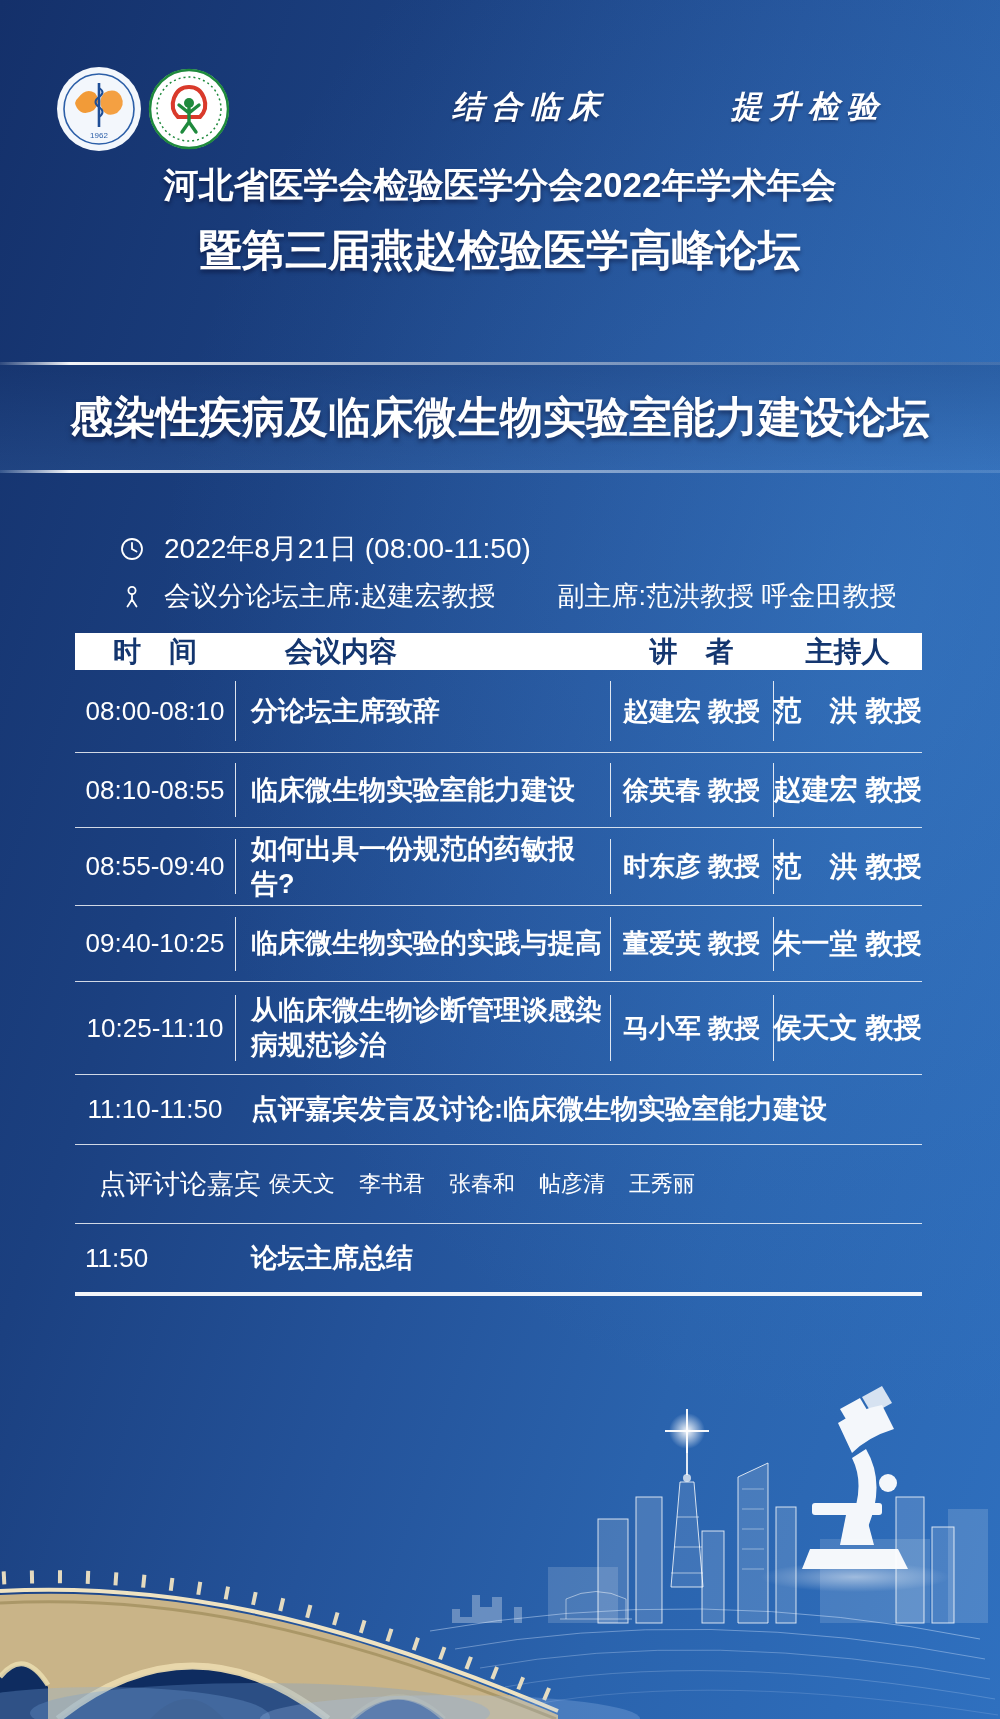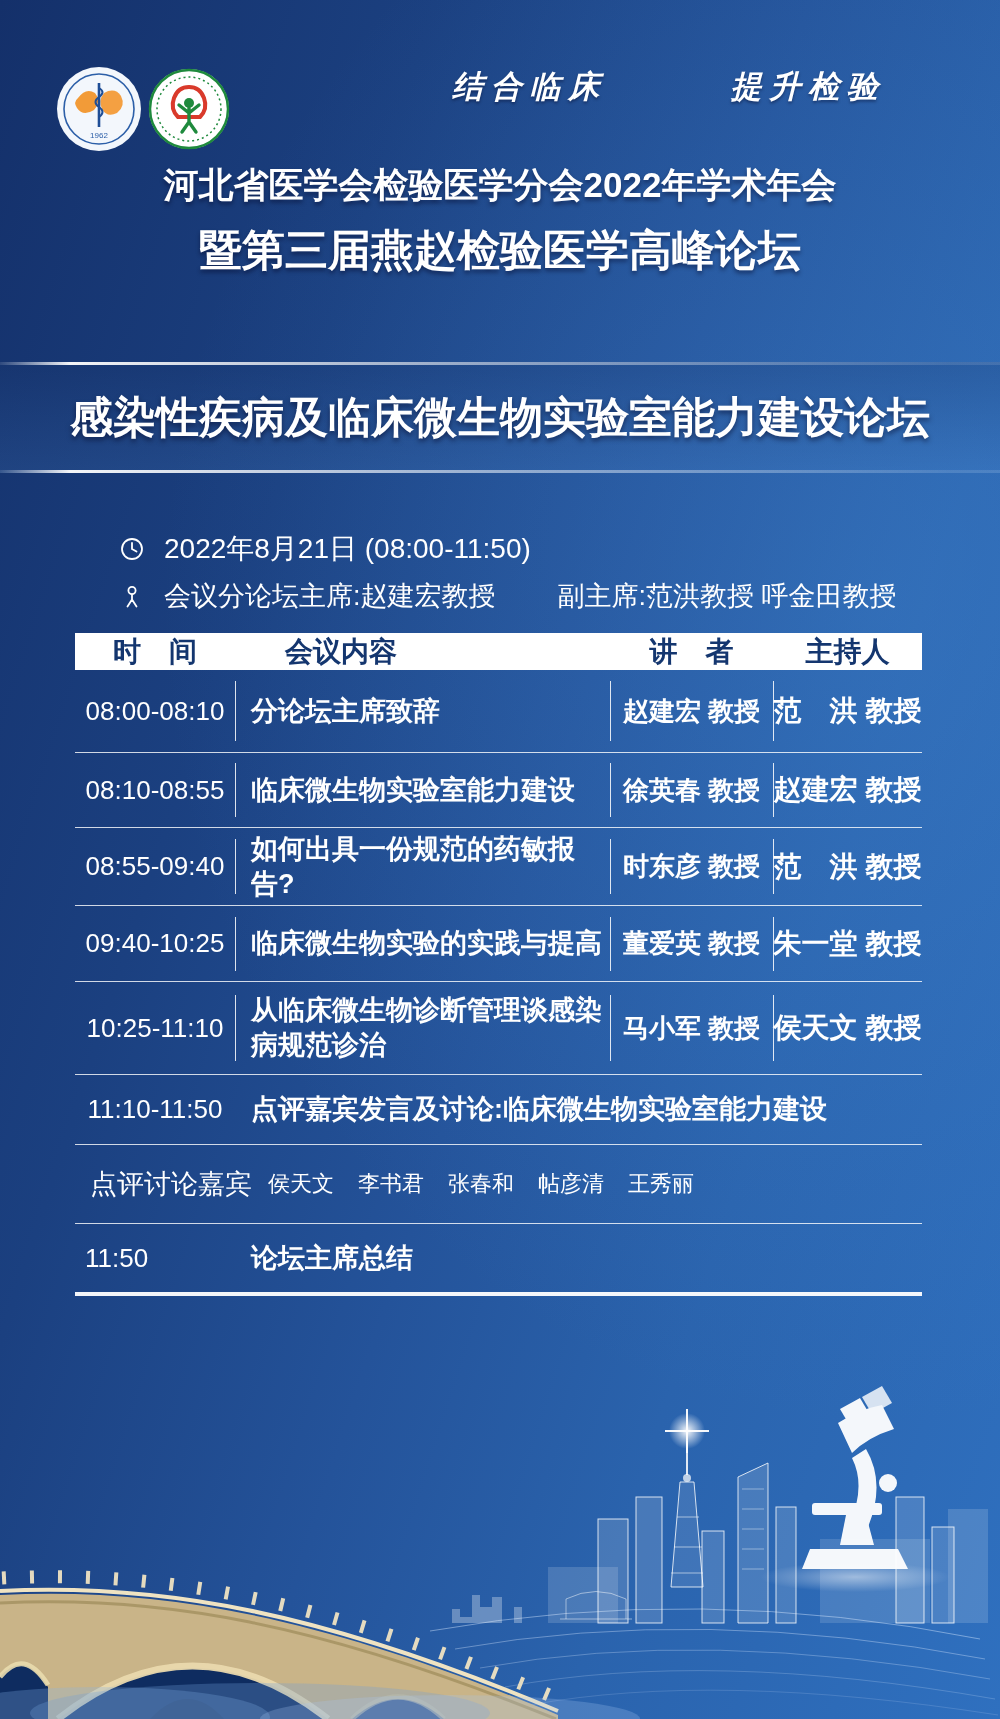--- a/index.html
+++ b/index.html
@@ -13,7 +13,7 @@
   .logo{position:absolute;border-radius:50%;}
   .logo-1{left:56px;top:66px;width:86px;height:86px;}
   .logo-2{left:148px;top:68px;width:82px;height:82px;}
-  .slogan{position:absolute;left:452px;top:66px;width:426px;display:flex;justify-content:space-between;
+  .slogan{position:absolute;left:452px;top:86px;width:426px;display:flex;justify-content:space-between;
     font-family:"Liberation Serif","DejaVu Serif",serif;font-style:italic;font-weight:bold;
     font-size:31px;text-shadow:0 2px 3px rgba(0,0,30,.4);gap:44px;}
   

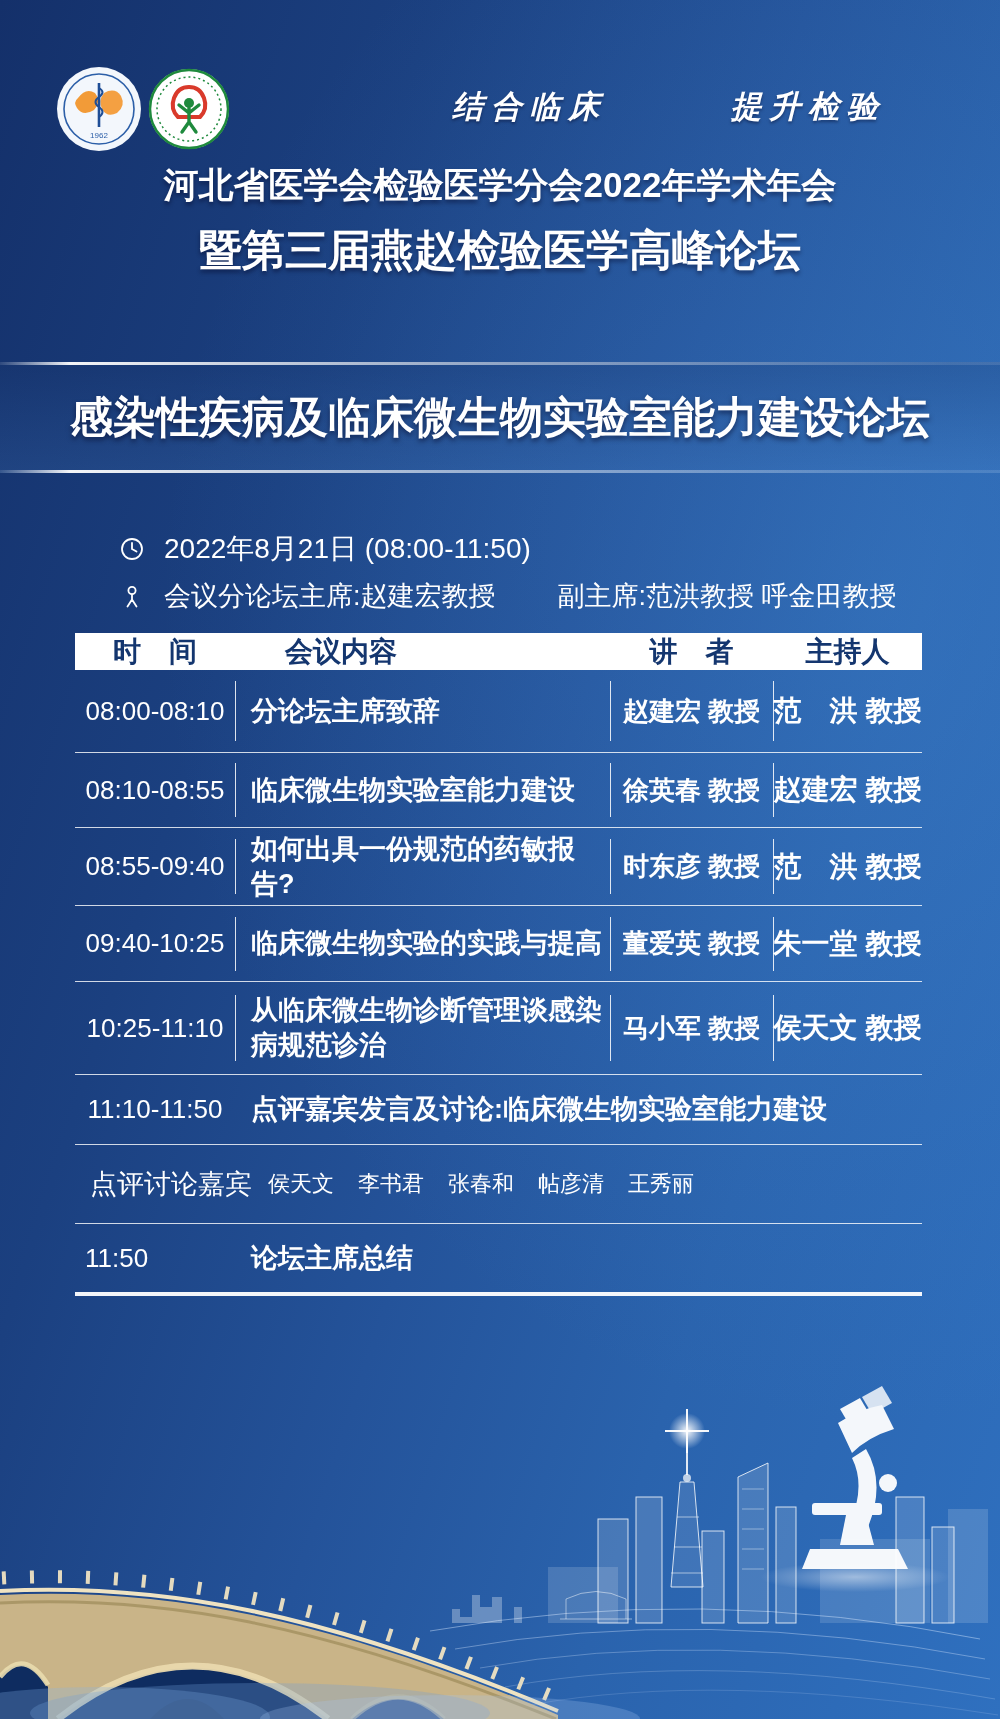--- a/index.html
+++ b/index.html
@@ -57,7 +57,7 @@
   .r8{height:68px;border-bottom:4px solid rgba(255,255,255,.95);}
   .r6 .cell-topic,.r8 .cell-topic{width:auto;flex:1;}
   .r8 .cell-time{text-align:left;padding-left:10px;box-sizing:border-box;}
-  .guest-label{font-size:27px;font-weight:500;margin-left:15px;}
+  .guest-label{font-size:27px;font-weight:500;margin-left:24px;}
   .guest-names{display:flex;gap:24px;margin-left:16px;font-size:22px;font-weight:400;}
   
   .deco{position:absolute;left:0;top:1379px;width:1000px;height:340px;}

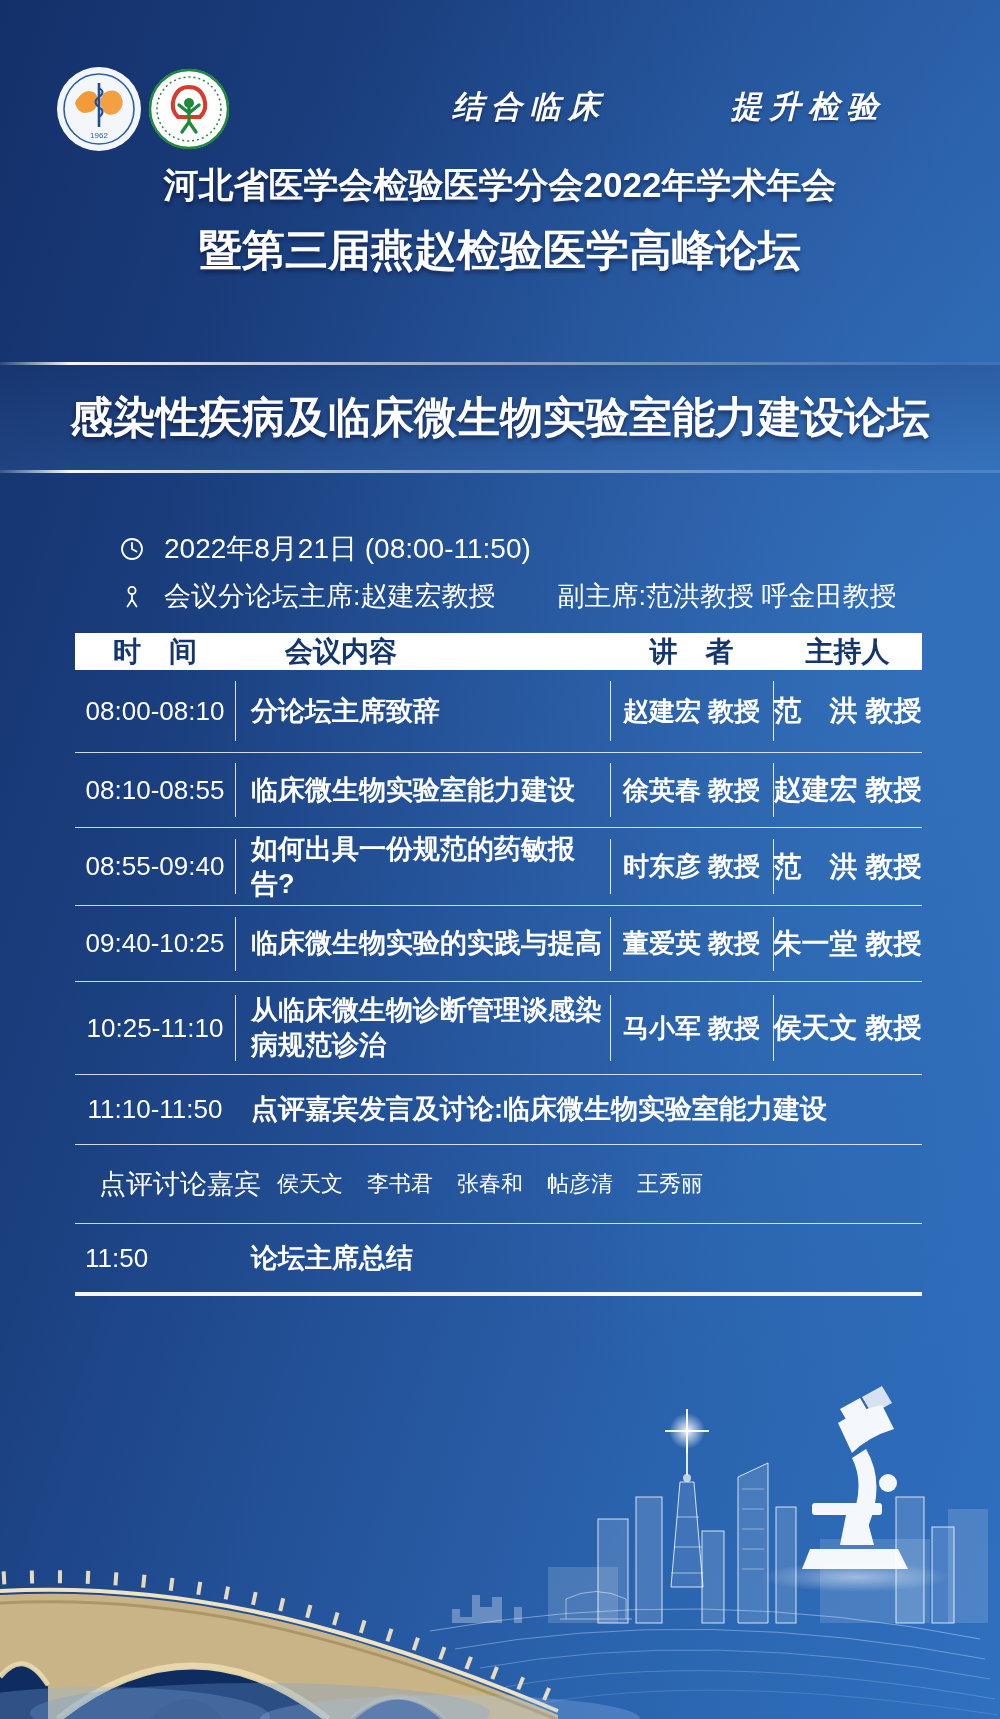--- a/index.html
+++ b/index.html
@@ -58,7 +58,7 @@
   .r6 .cell-topic,.r8 .cell-topic{width:auto;flex:1;}
   .r8 .cell-time{text-align:left;padding-left:10px;box-sizing:border-box;}
   .guest-label{font-size:27px;font-weight:500;margin-left:24px;}
-  .guest-names{display:flex;gap:24px;margin-left:16px;font-size:22px;font-weight:400;}
+  .guest-names{display:flex;gap:24px;margin-left:8px;font-size:22px;font-weight:400;}
   
   .deco{position:absolute;left:0;top:1379px;width:1000px;height:340px;}
 </style>

